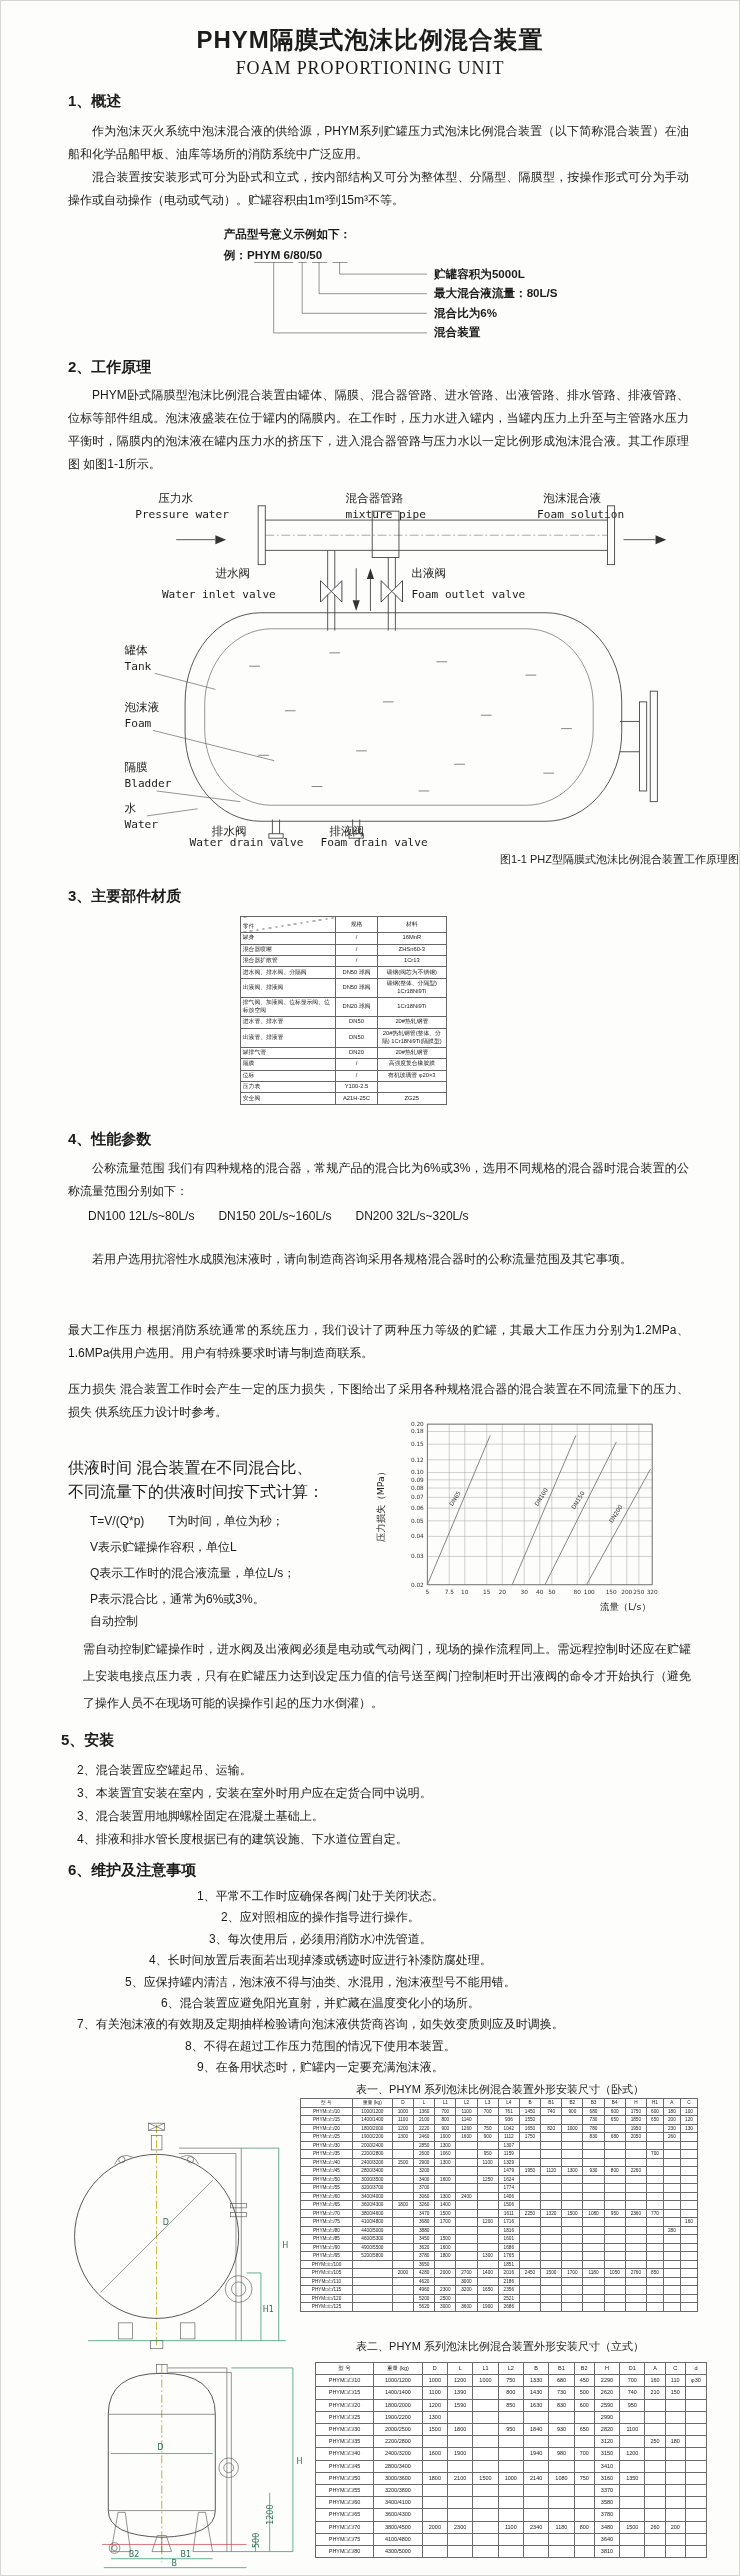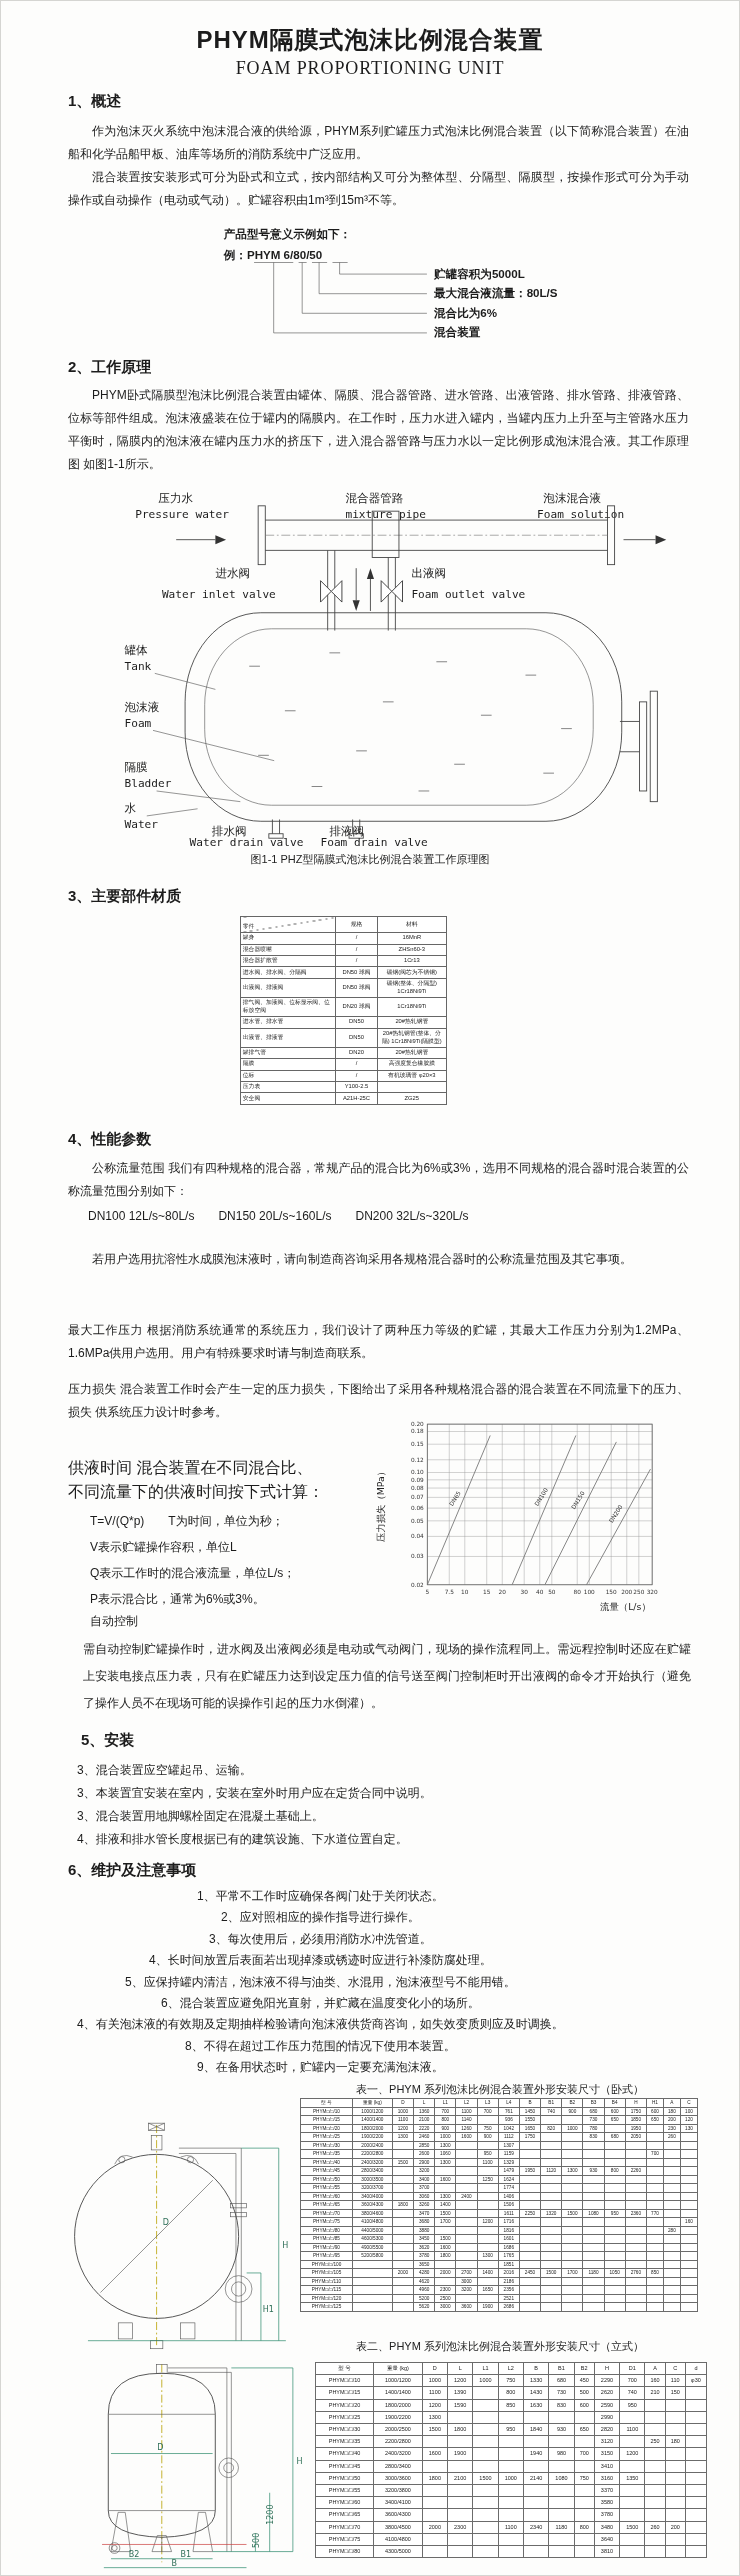--- a/index.html
+++ b/index.html
@@ -173,7 +173,7 @@
     <text x="300" y="389" class="cn13">排液阀</text>
     <text x="290" y="402" class="en13">Foam drain valve</text>
   </svg>
-  <div class="abs cap" style="top:851px;left:0;width:100%;text-align:center">图1-1 PHZ型隔膜式泡沫比例混合装置工作原理图</div>
+  <div class="abs cap" style="top:851px;left:0;width:100%;text-align:right">图1-1 PHZ型隔膜式泡沫比例混合装置工作原理图</div>
 
   <div class="abs sec" style="top:886px;left:67px">3、主要部件材质</div>
   <table class="abs mat" style="top:915px;left:239px">

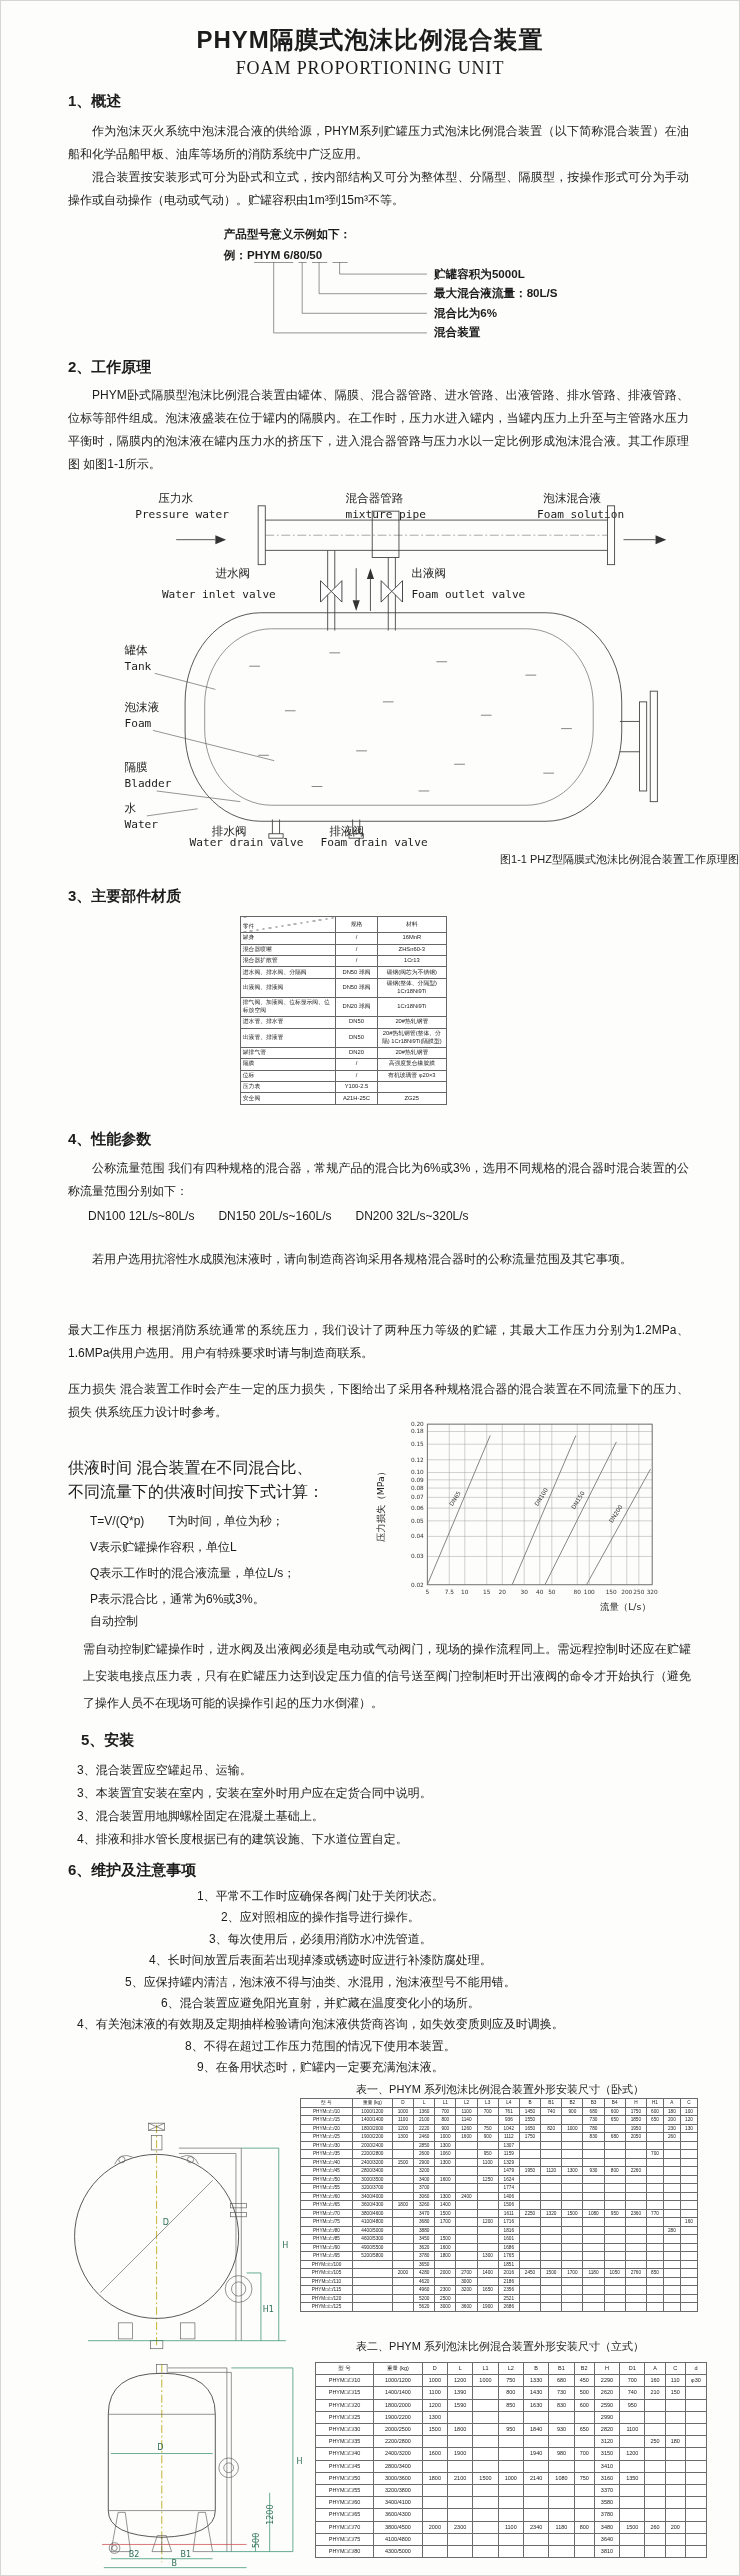--- a/index.html
+++ b/index.html
@@ -342,7 +342,7 @@
   <div class="abs" style="top:1612px;left:89px;font-size:12px">自动控制</div>
   <div class="abs" style="top:1635px;left:82px;width:608px;font-size:12px;line-height:27px;text-align:justify">需自动控制贮罐操作时，进水阀及出液阀必须是电动或气动阀门，现场的操作流程同上。需远程控制时还应在贮罐上安装电接点压力表，只有在贮罐压力达到设定压力值的信号送至阀门控制柜时开出液阀的命令才开始执行（避免了操作人员不在现场可能的误操作引起的压力水倒灌）。</div>
 
-  <div class="abs sec" style="top:1730px;left:80px">5、安装</div>
+  <div class="abs sec" style="top:1730px;left:60px">5、安装</div>
   <div class="abs install" style="top:1758px;left:76px">
       <div class="li">3、混合装置应空罐起吊、运输。</div>
       <div class="li">3、本装置宜安装在室内，安装在室外时用户应在定货合同中说明。</div>

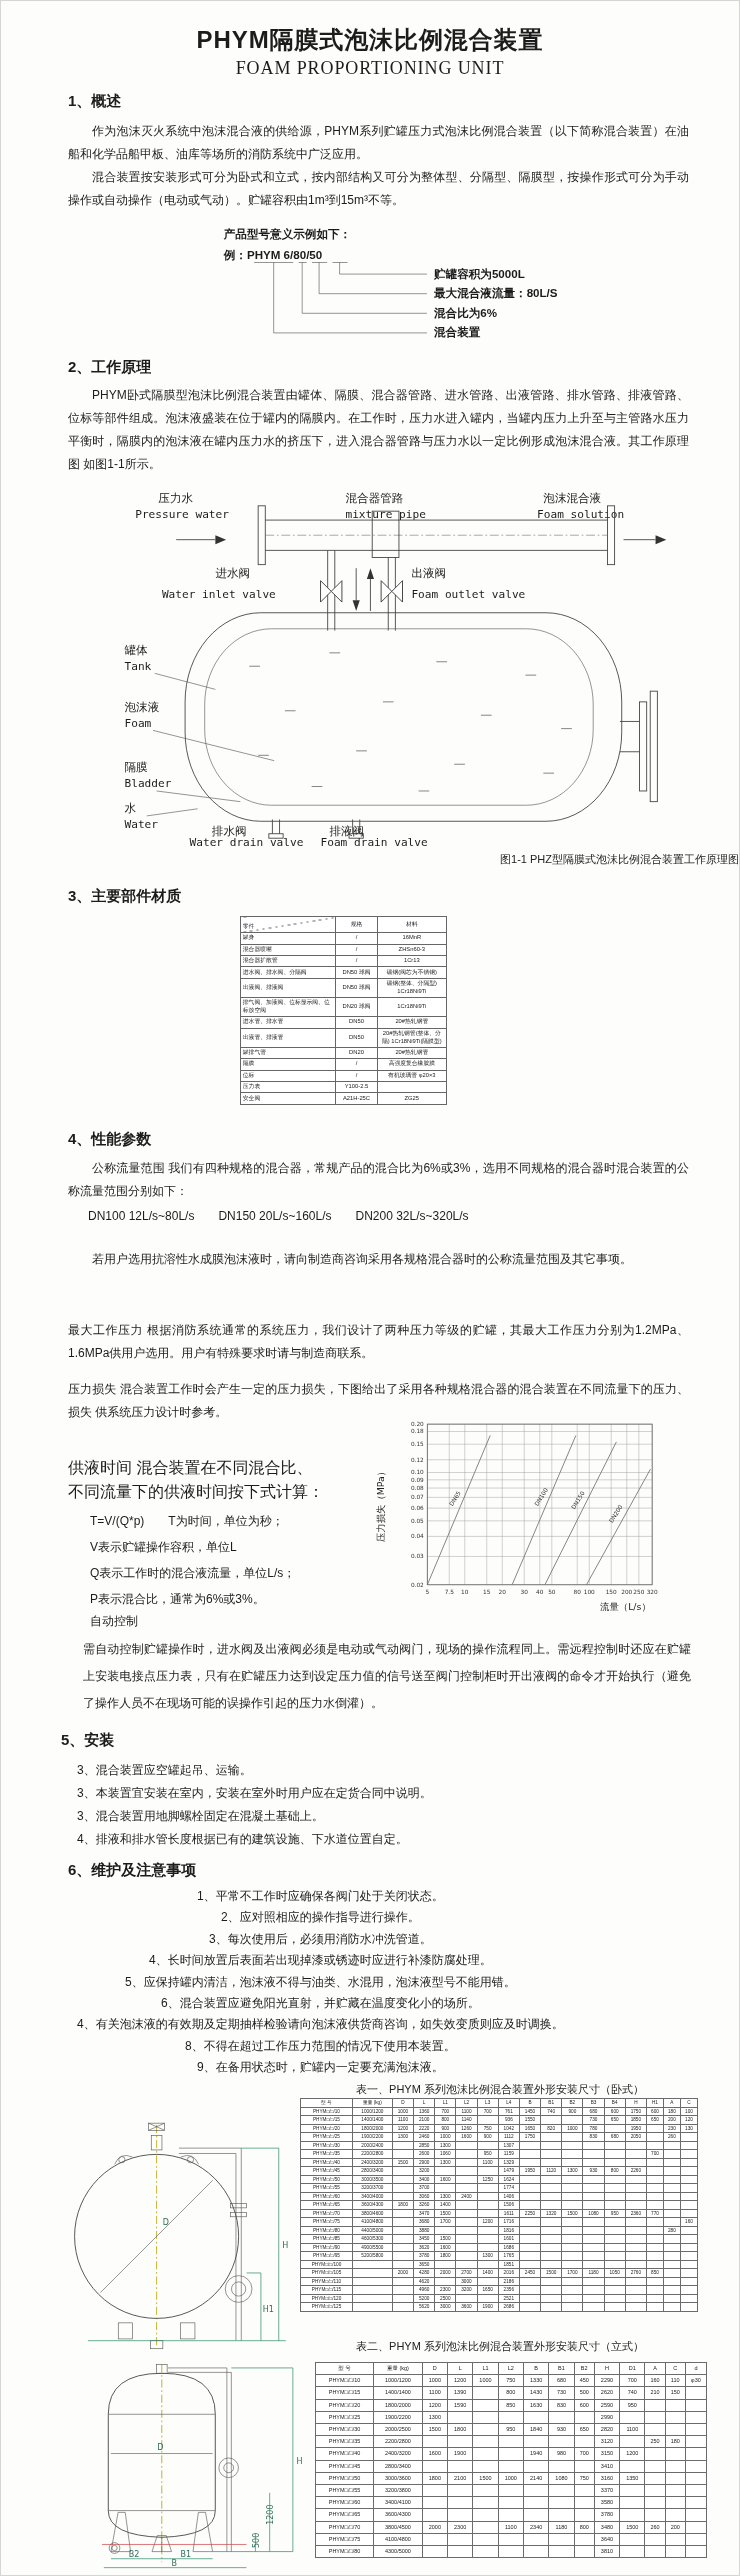--- a/index.html
+++ b/index.html
@@ -344,7 +344,7 @@
 
   <div class="abs sec" style="top:1730px;left:60px">5、安装</div>
   <div class="abs install" style="top:1758px;left:76px">
-      <div class="li">3、混合装置应空罐起吊、运输。</div>
+      <div class="li">2、混合装置应空罐起吊、运输。</div>
       <div class="li">3、本装置宜安装在室内，安装在室外时用户应在定货合同中说明。</div>
       <div class="li">3、混合装置用地脚螺栓固定在混凝土基础上。</div>
       <div class="li">4、排液和排水管长度根据已有的建筑设施、下水道位置自定。</div>

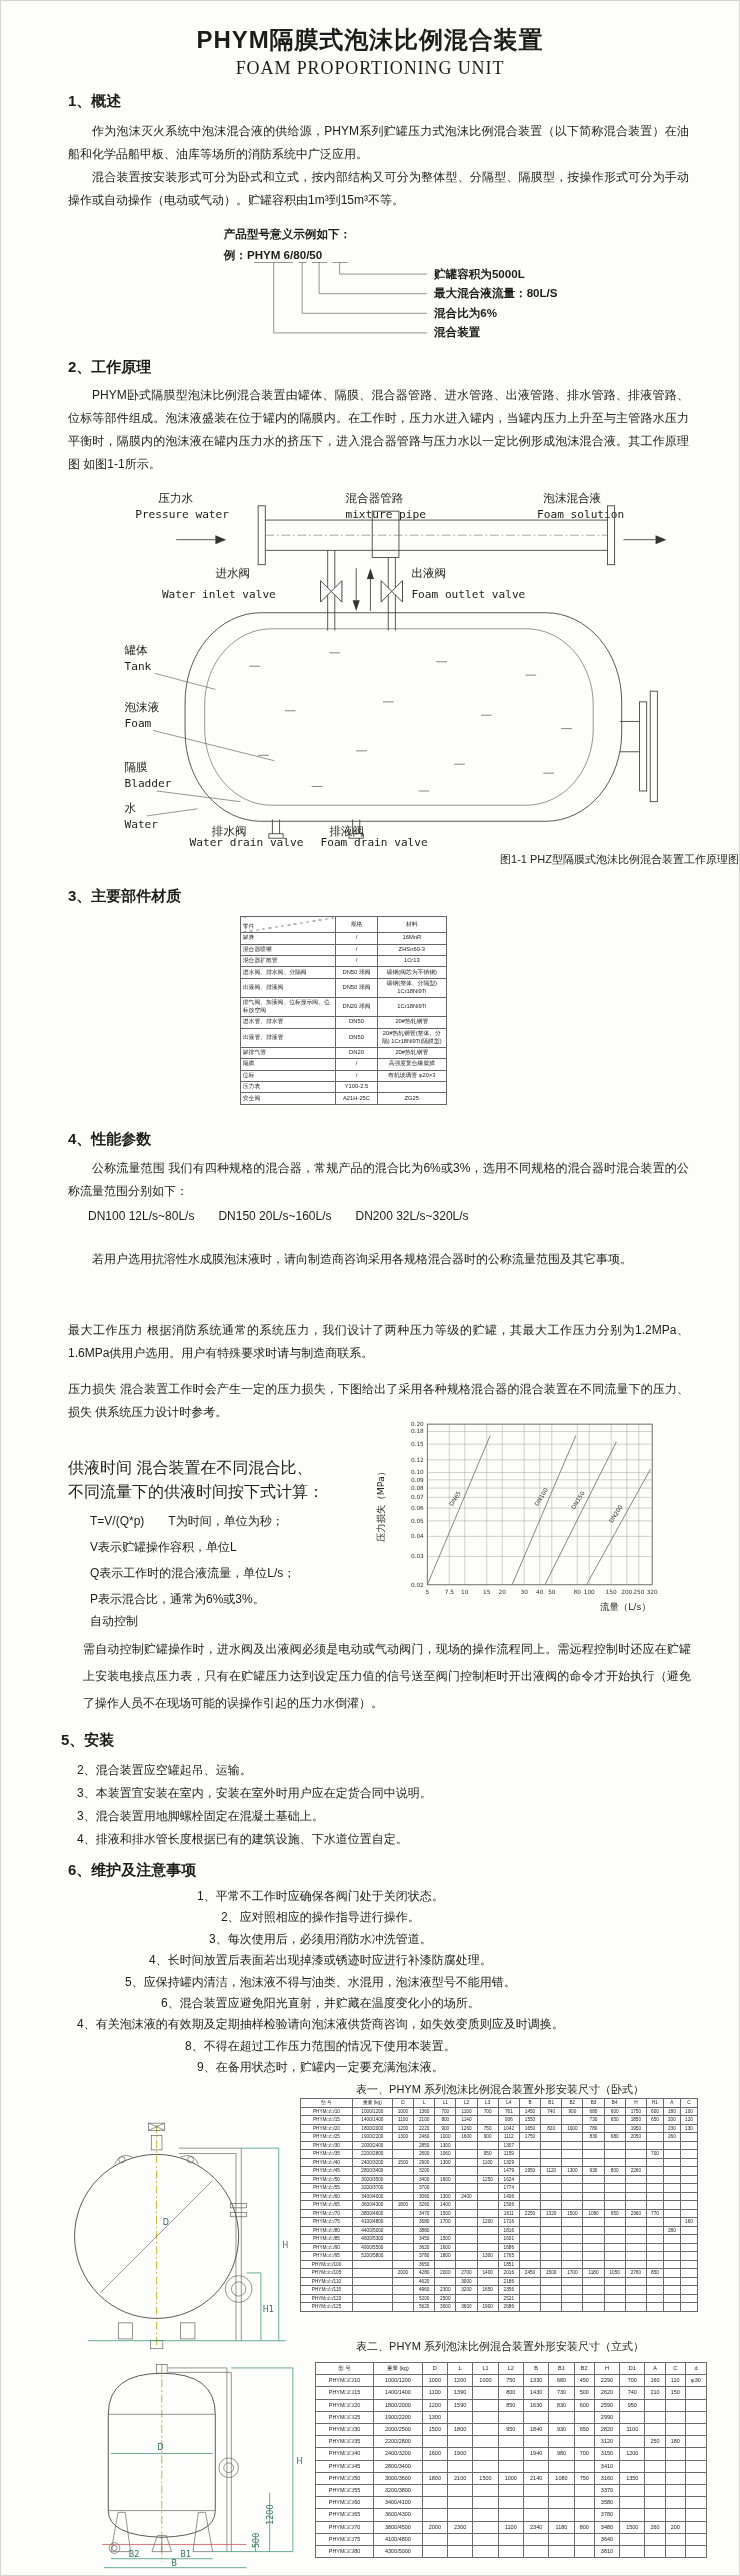--- a/index.html
+++ b/index.html
@@ -358,7 +358,7 @@
       <div class="li">4、长时间放置后表面若出现掉漆或锈迹时应进行补漆防腐处理。</div>
       <div class="li">5、应保持罐内清洁，泡沫液不得与油类、水混用，泡沫液型号不能用错。</div>
       <div class="li">6、混合装置应避免阳光直射，并贮藏在温度变化小的场所。</div>
-      <div class="li">4、有关泡沫液的有效期及定期抽样检验请向泡沫液供货商咨询，如失效变质则应及时调换。</div>
+      <div class="li">7、有关泡沫液的有效期及定期抽样检验请向泡沫液供货商咨询，如失效变质则应及时调换。</div>
       <div class="li">8、不得在超过工作压力范围的情况下使用本装置。</div>
       <div class="li">9、在备用状态时，贮罐内一定要充满泡沫液。</div>
     </div>

